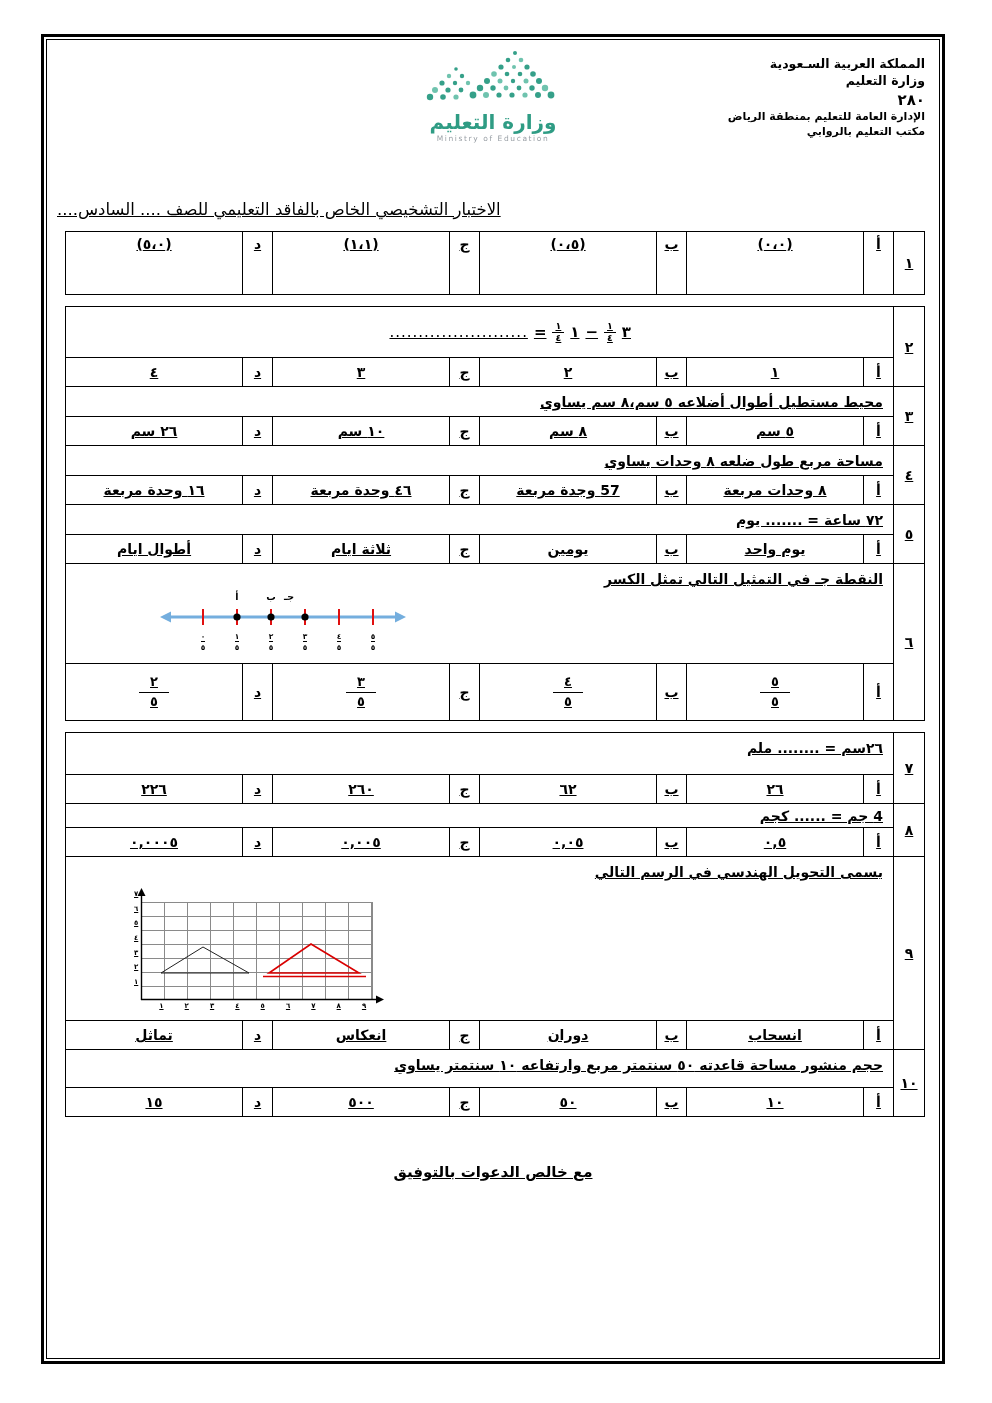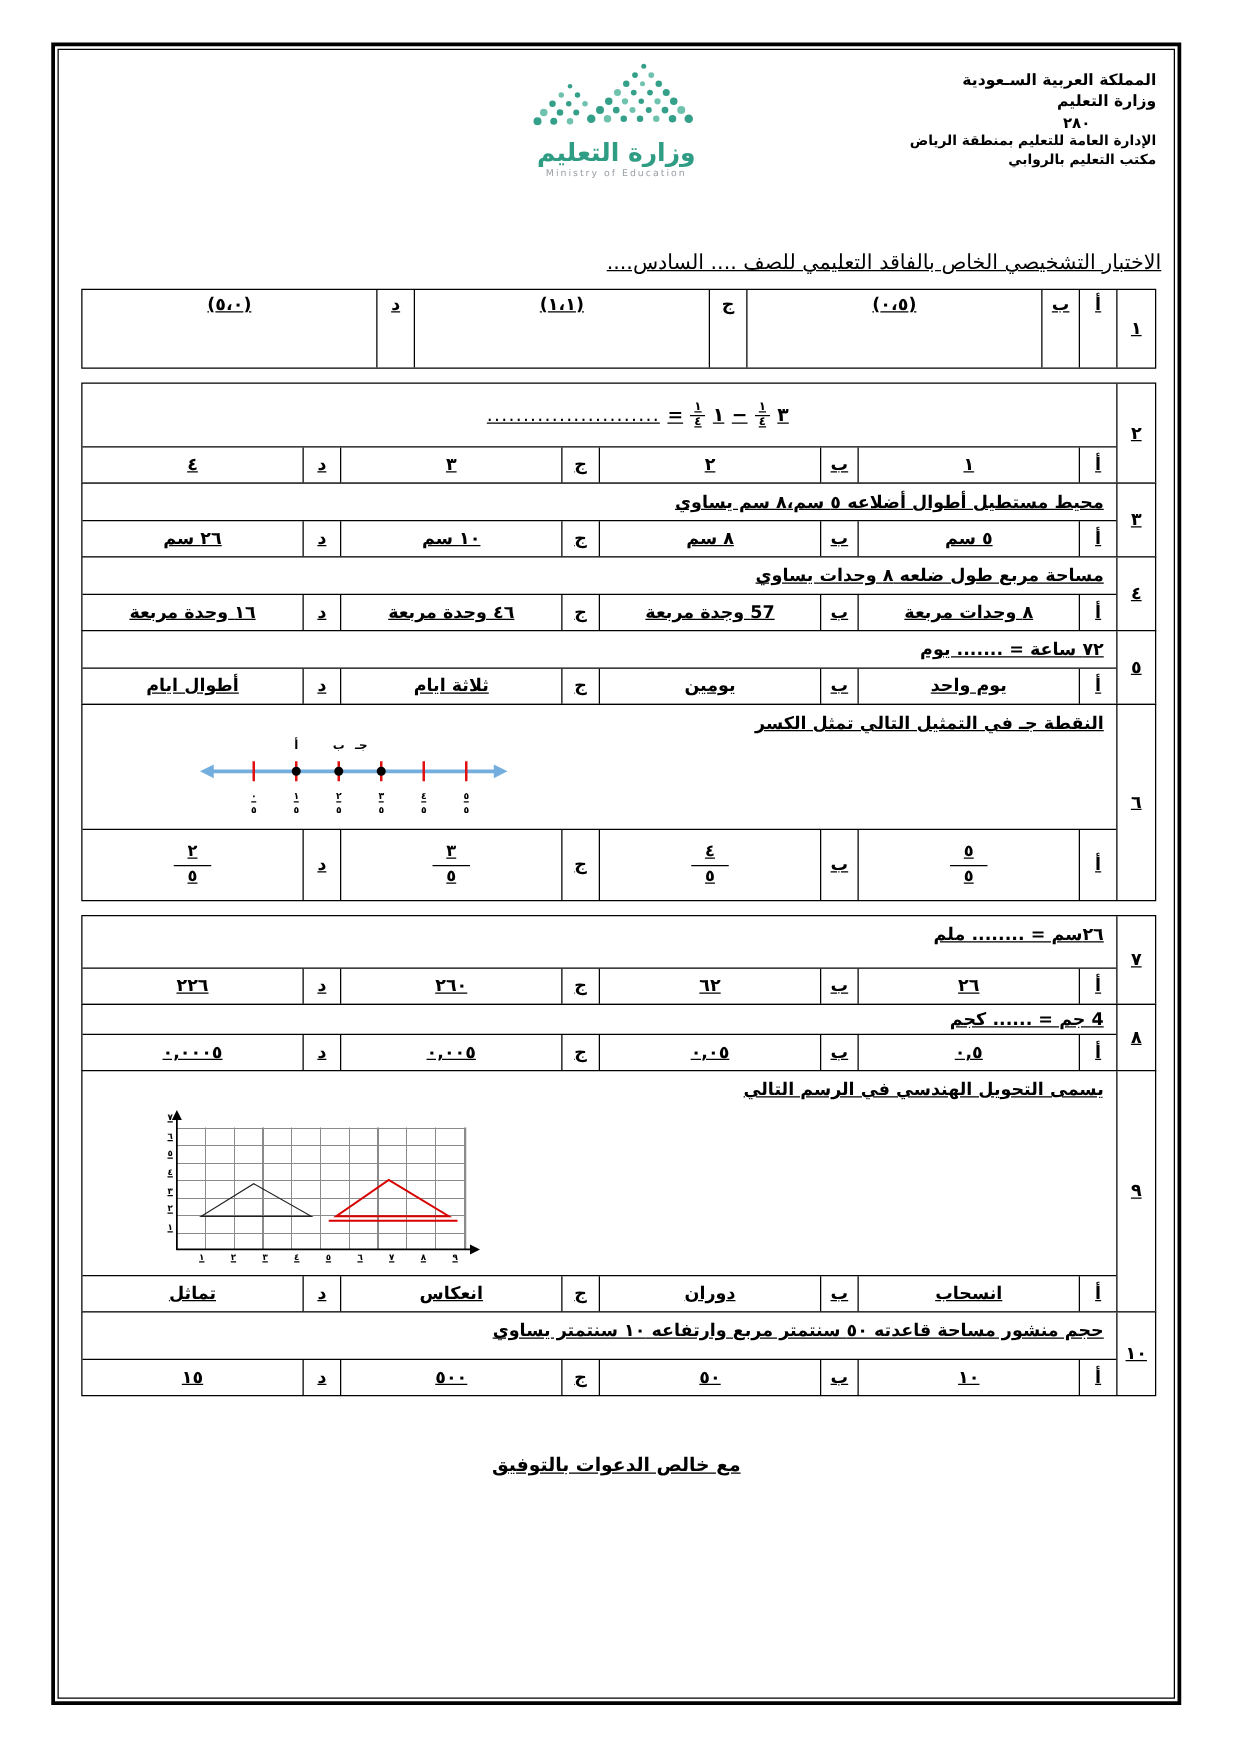--- a/index.html
+++ b/index.html
@@ -14,7 +14,7 @@
   .header{position:relative;height:128px;}
   .header-right{position:absolute;top:10px;right:4px;direction:rtl;text-align:right;font-weight:bold;line-height:1.35;}
   .h-line1,.h-line2{font-size:12.5px;}
-  .h-num{font-size:12px;padding-left:70px;text-align:center;}
+  .h-num{font-size:15px;padding-left:70px;text-align:right;}
   .h-line4,.h-line5{font-size:11px;}
   .h-line5{padding-left:42px;text-align:right;}
   .logo{position:absolute;left:50%;transform:translateX(-50%);top:2px;width:190px;text-align:center;}

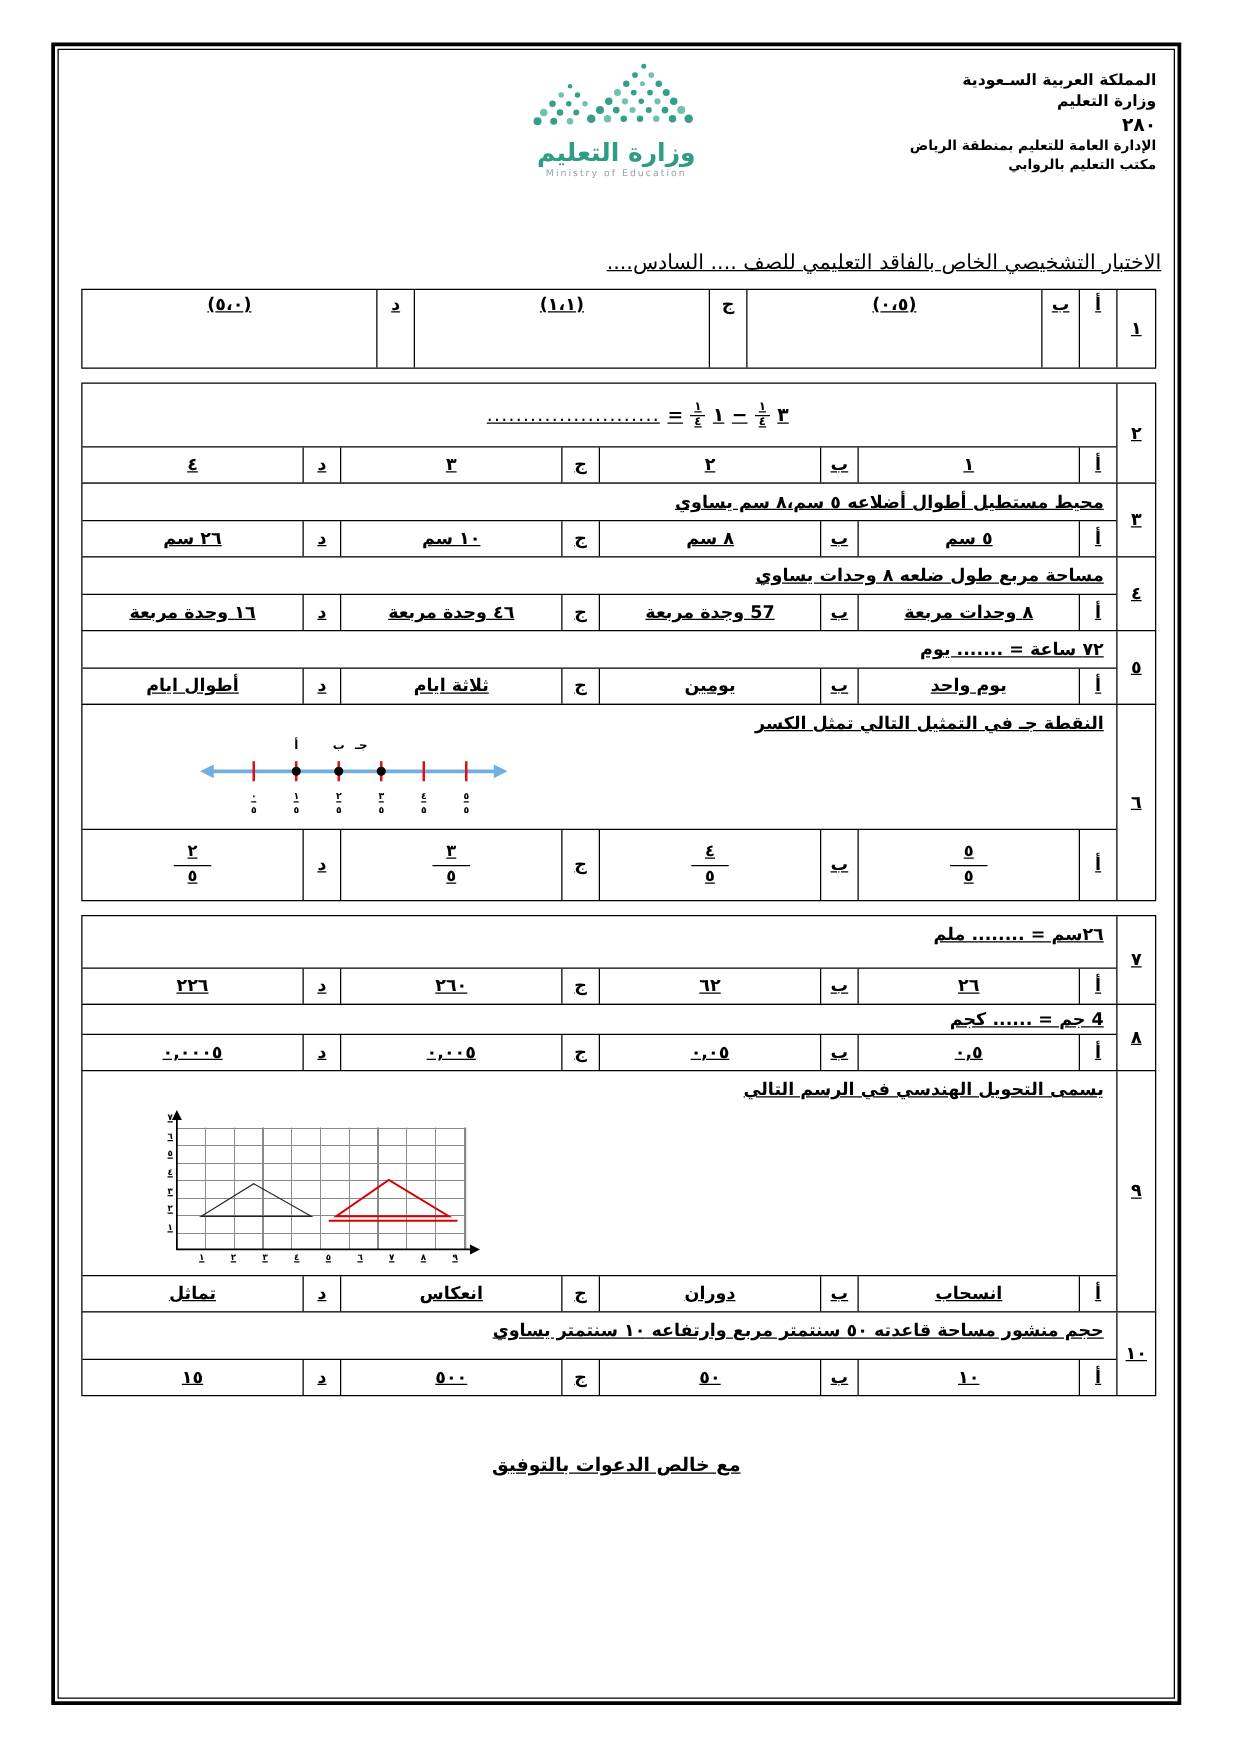--- a/index.html
+++ b/index.html
@@ -21,7 +21,7 @@
   .logo-wordmark{color:#2f9c84;font-size:20px;font-weight:bold;direction:rtl;line-height:1;margin-top:2px;}
   .logo-sub{color:#9aa0a6;font-size:7.5px;letter-spacing:1.6px;margin-top:2px;}
 
-  .doc-title{direction:rtl;text-align:right;font-size:16.5px;margin-top:26px;}
+  .doc-title{direction:rtl;text-align:left;font-size:16.5px;margin-top:26px;}
 
   
   .questions{margin:13px 4px 0 8px;}

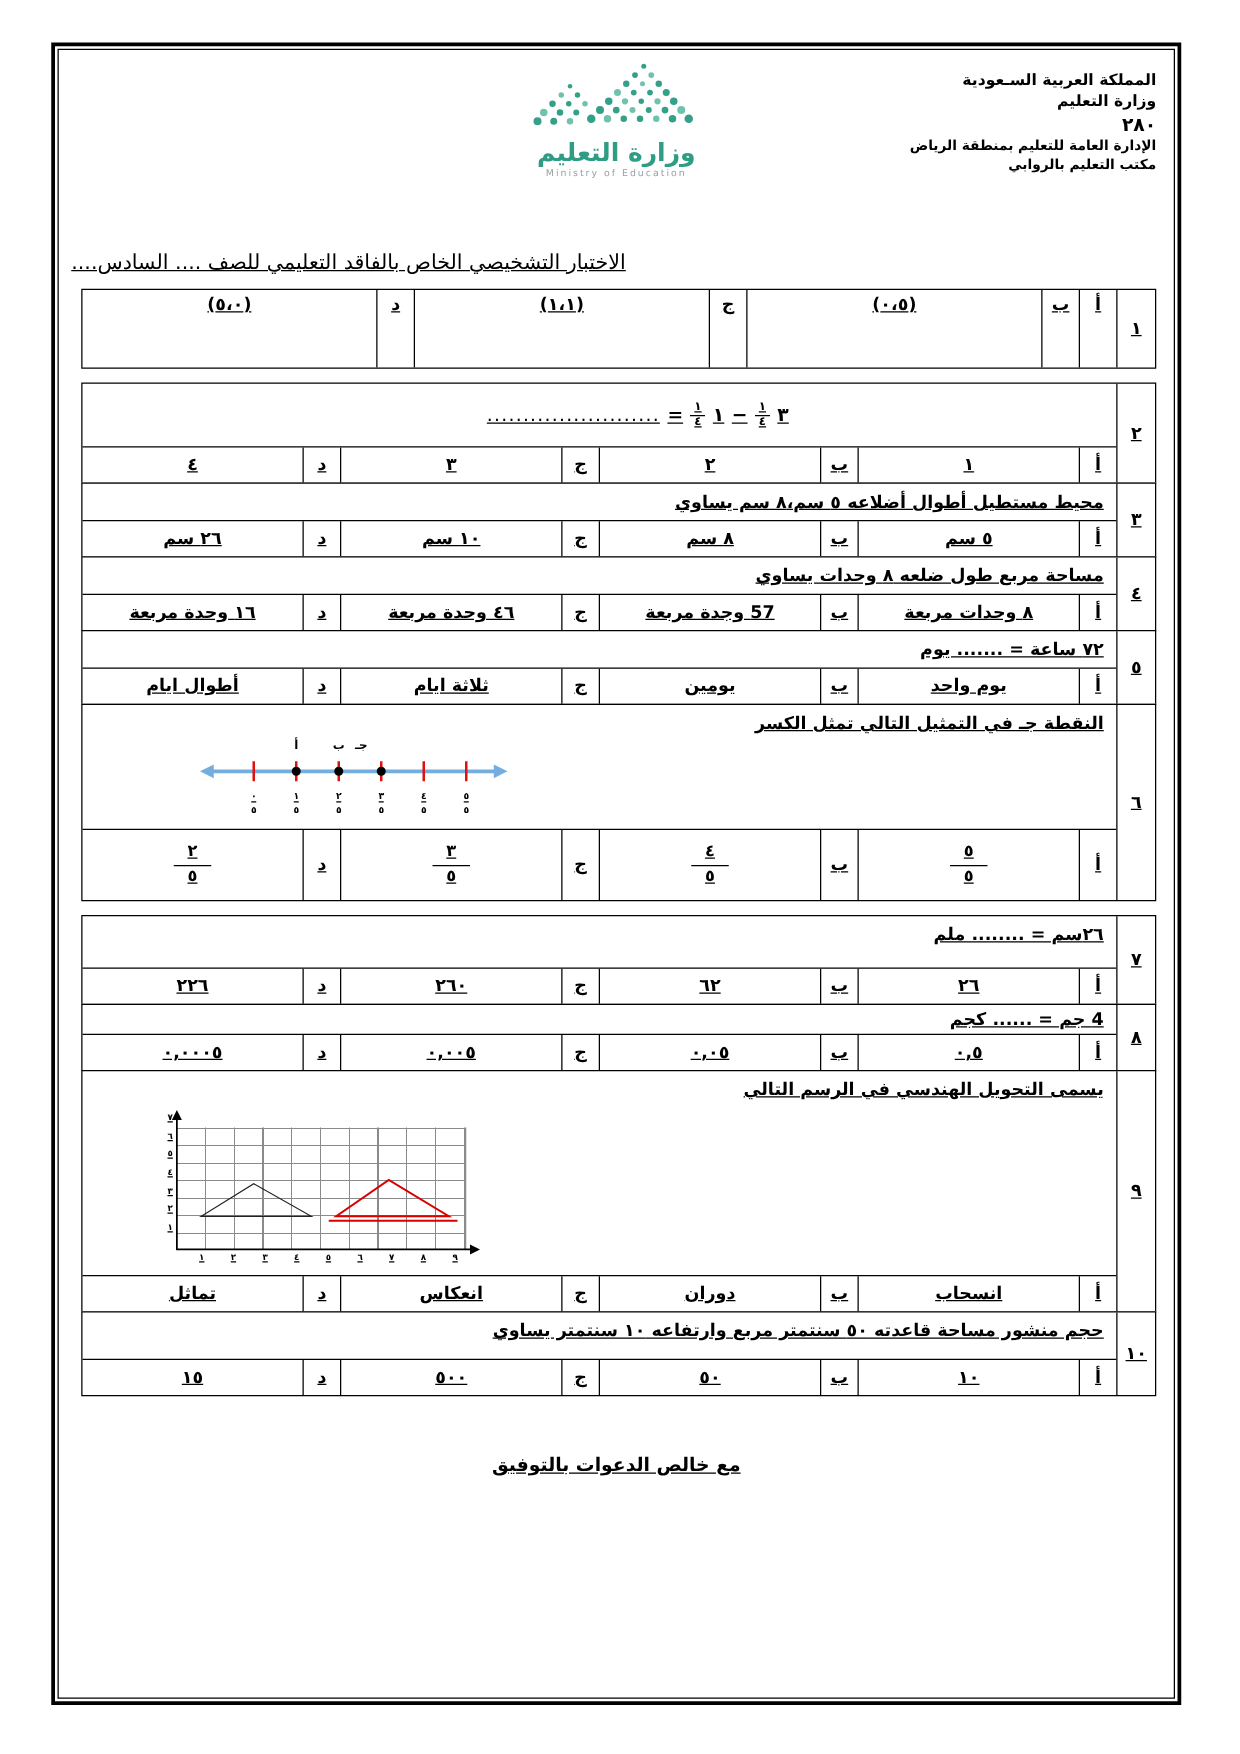--- a/index.html
+++ b/index.html
@@ -150,6 +150,7 @@
       <div class="qmain">
         <div class="arow tall">
           <div class="lcell">أ</div>
+          <div class="acell">(٠،٠)</div>
           <div class="lcell">ب</div>
           <div class="acell">(٠،٥)</div>
           <div class="lcell">ج</div>

